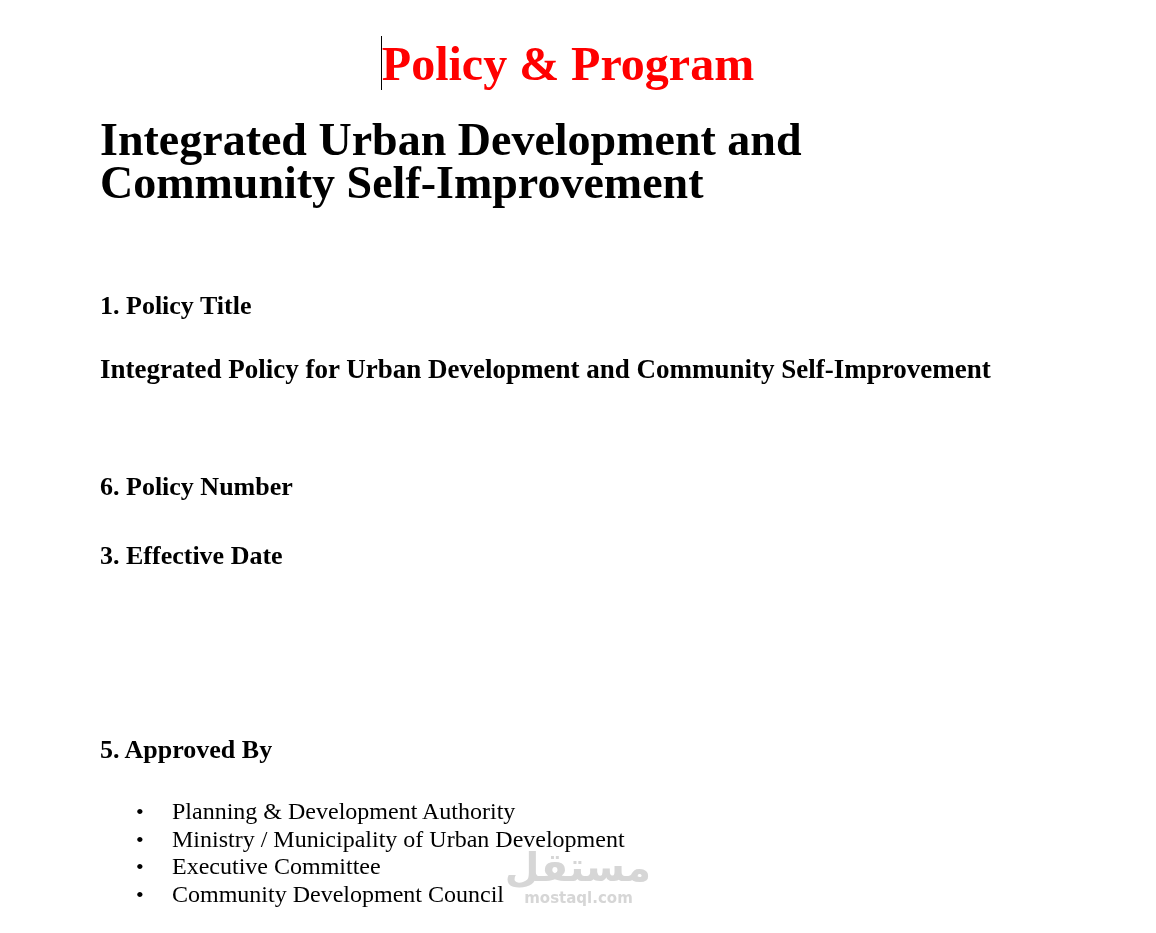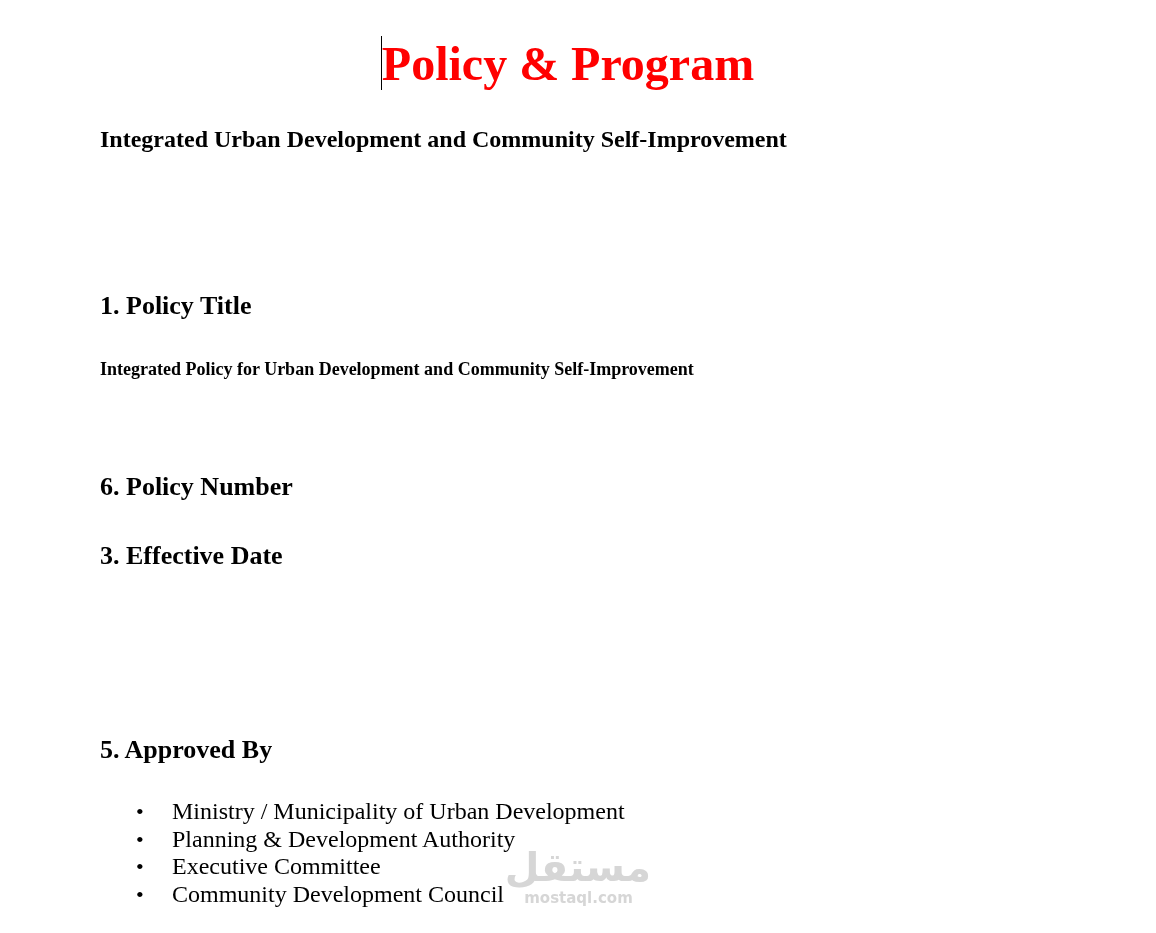--- a/index.html
+++ b/index.html
@@ -10,7 +10,7 @@
            font-size:48px; font-weight:bold; color:#ff0000; line-height:60px; }
   .caret { position:absolute; left:381px; top:36px; width:1px; height:54px; background:#000; }
   .subtitle { position:absolute; left:100px; top:118px; width:860px;
-              font-size:24px; font-weight:bold; line-height:43px; }
+              font-size:46px; font-weight:bold; line-height:43px; }
   .h { position:absolute; left:100px; font-size:26px; font-weight:bold; line-height:40px; }
   .policy-title { position:absolute; left:100px; top:355px; font-size:18px; font-weight:bold; line-height:28px; }
   ul.approvers { position:absolute; left:100px; top:798px; margin:0; padding:0; list-style:none; }

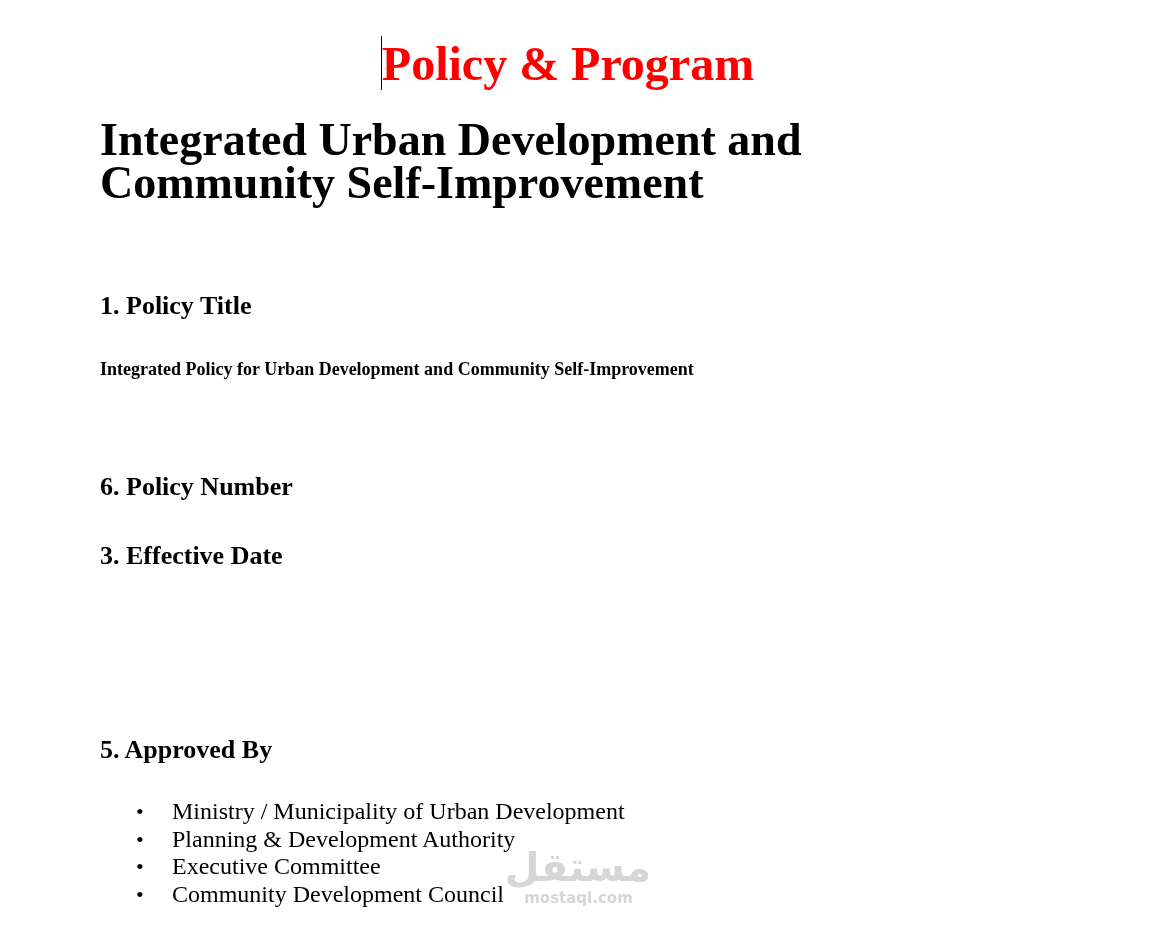--- a/index.html
+++ b/index.html
@@ -12,7 +12,7 @@
   .subtitle { position:absolute; left:100px; top:118px; width:860px;
               font-size:46px; font-weight:bold; line-height:43px; }
   .h { position:absolute; left:100px; font-size:26px; font-weight:bold; line-height:40px; }
-  .policy-title { position:absolute; left:100px; top:355px; font-size:18px; font-weight:bold; line-height:28px; }
+  .policy-title { position:absolute; left:100px; top:355px; font-size:27px; font-weight:bold; line-height:28px; }
   ul.approvers { position:absolute; left:100px; top:798px; margin:0; padding:0; list-style:none; }
   ul.approvers li { position:relative; font-size:24px; line-height:27.5px; padding-left:72px; }
   ul.approvers li::before { content:"\2022"; position:absolute; left:36px; top:0; font-size:22px; }

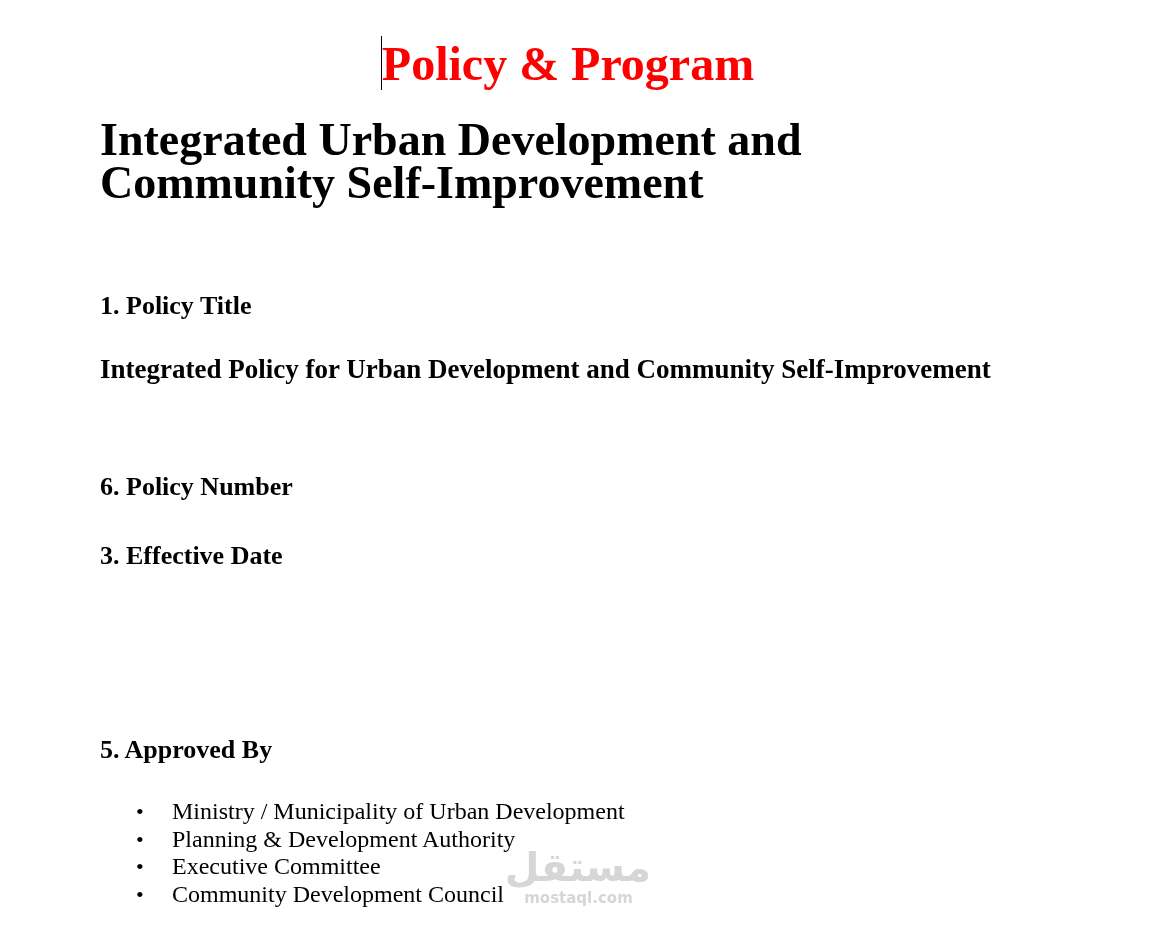--- a/index.html
+++ b/index.html
@@ -36,8 +36,8 @@
   <div class="h" style="top:730px;text-align:center;">5. Approved By</div>
 
   <ul class="approvers">
+    <li>Planning &amp; Development Authority</li>
     <li>Ministry / Municipality of Urban Development</li>
-    <li>Planning &amp; Development Authority</li>
     <li>Executive Committee</li>
     <li>Community Development Council</li>
   </ul>

